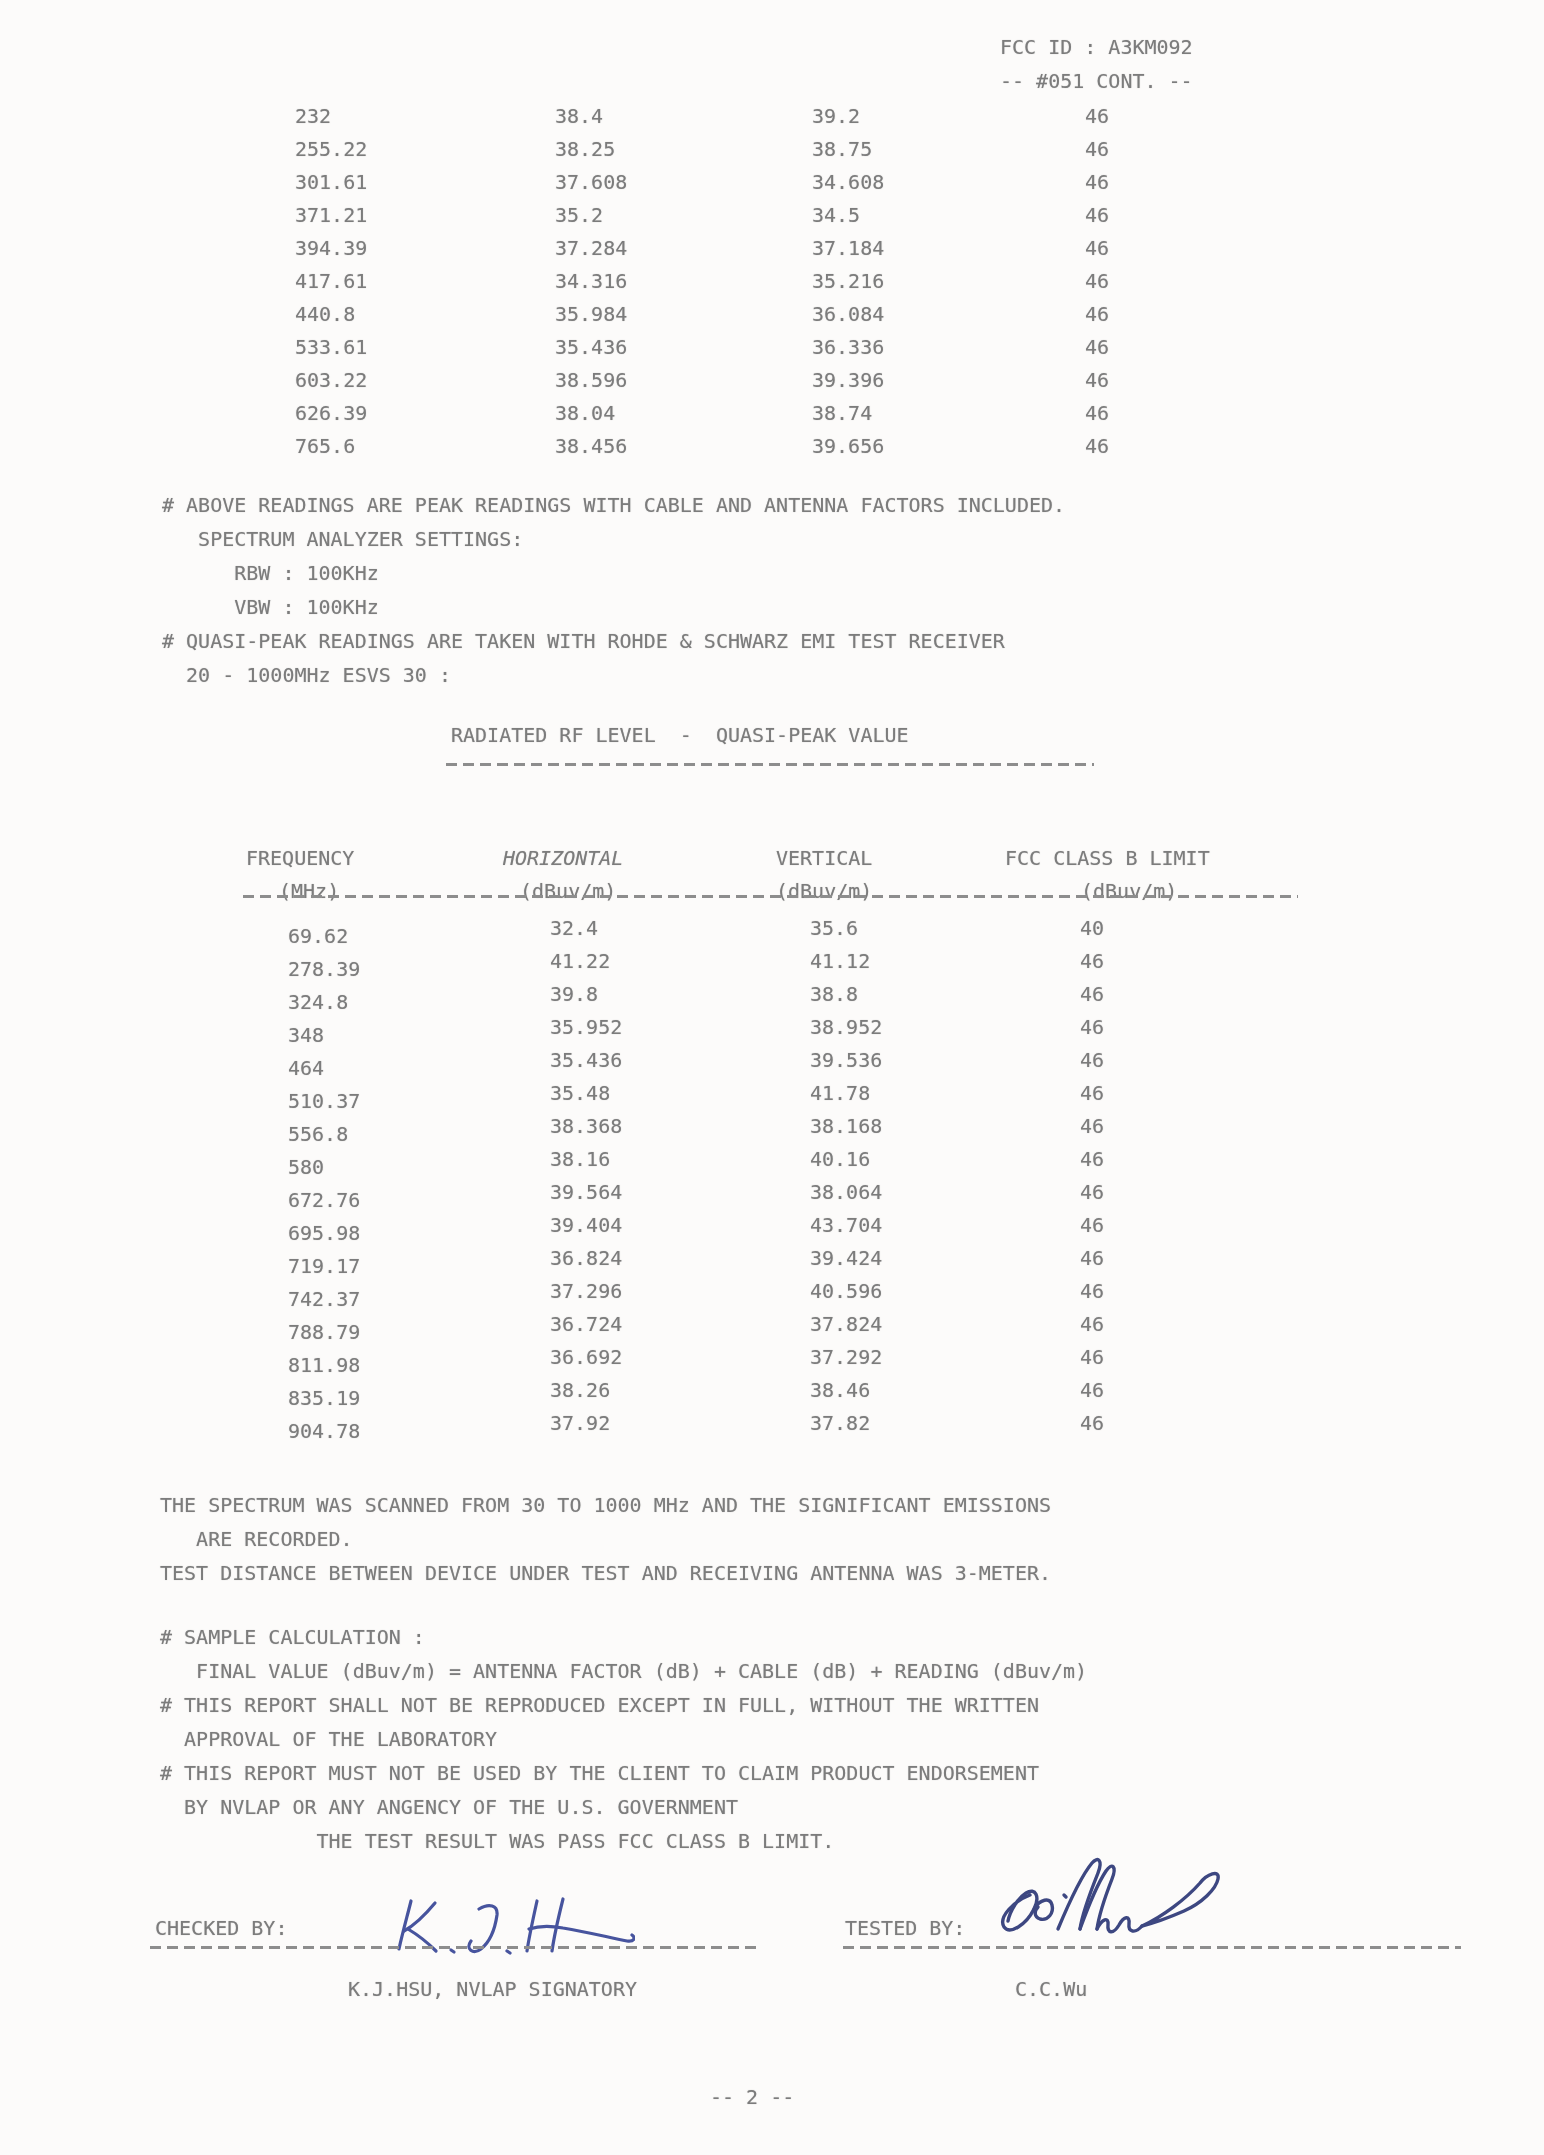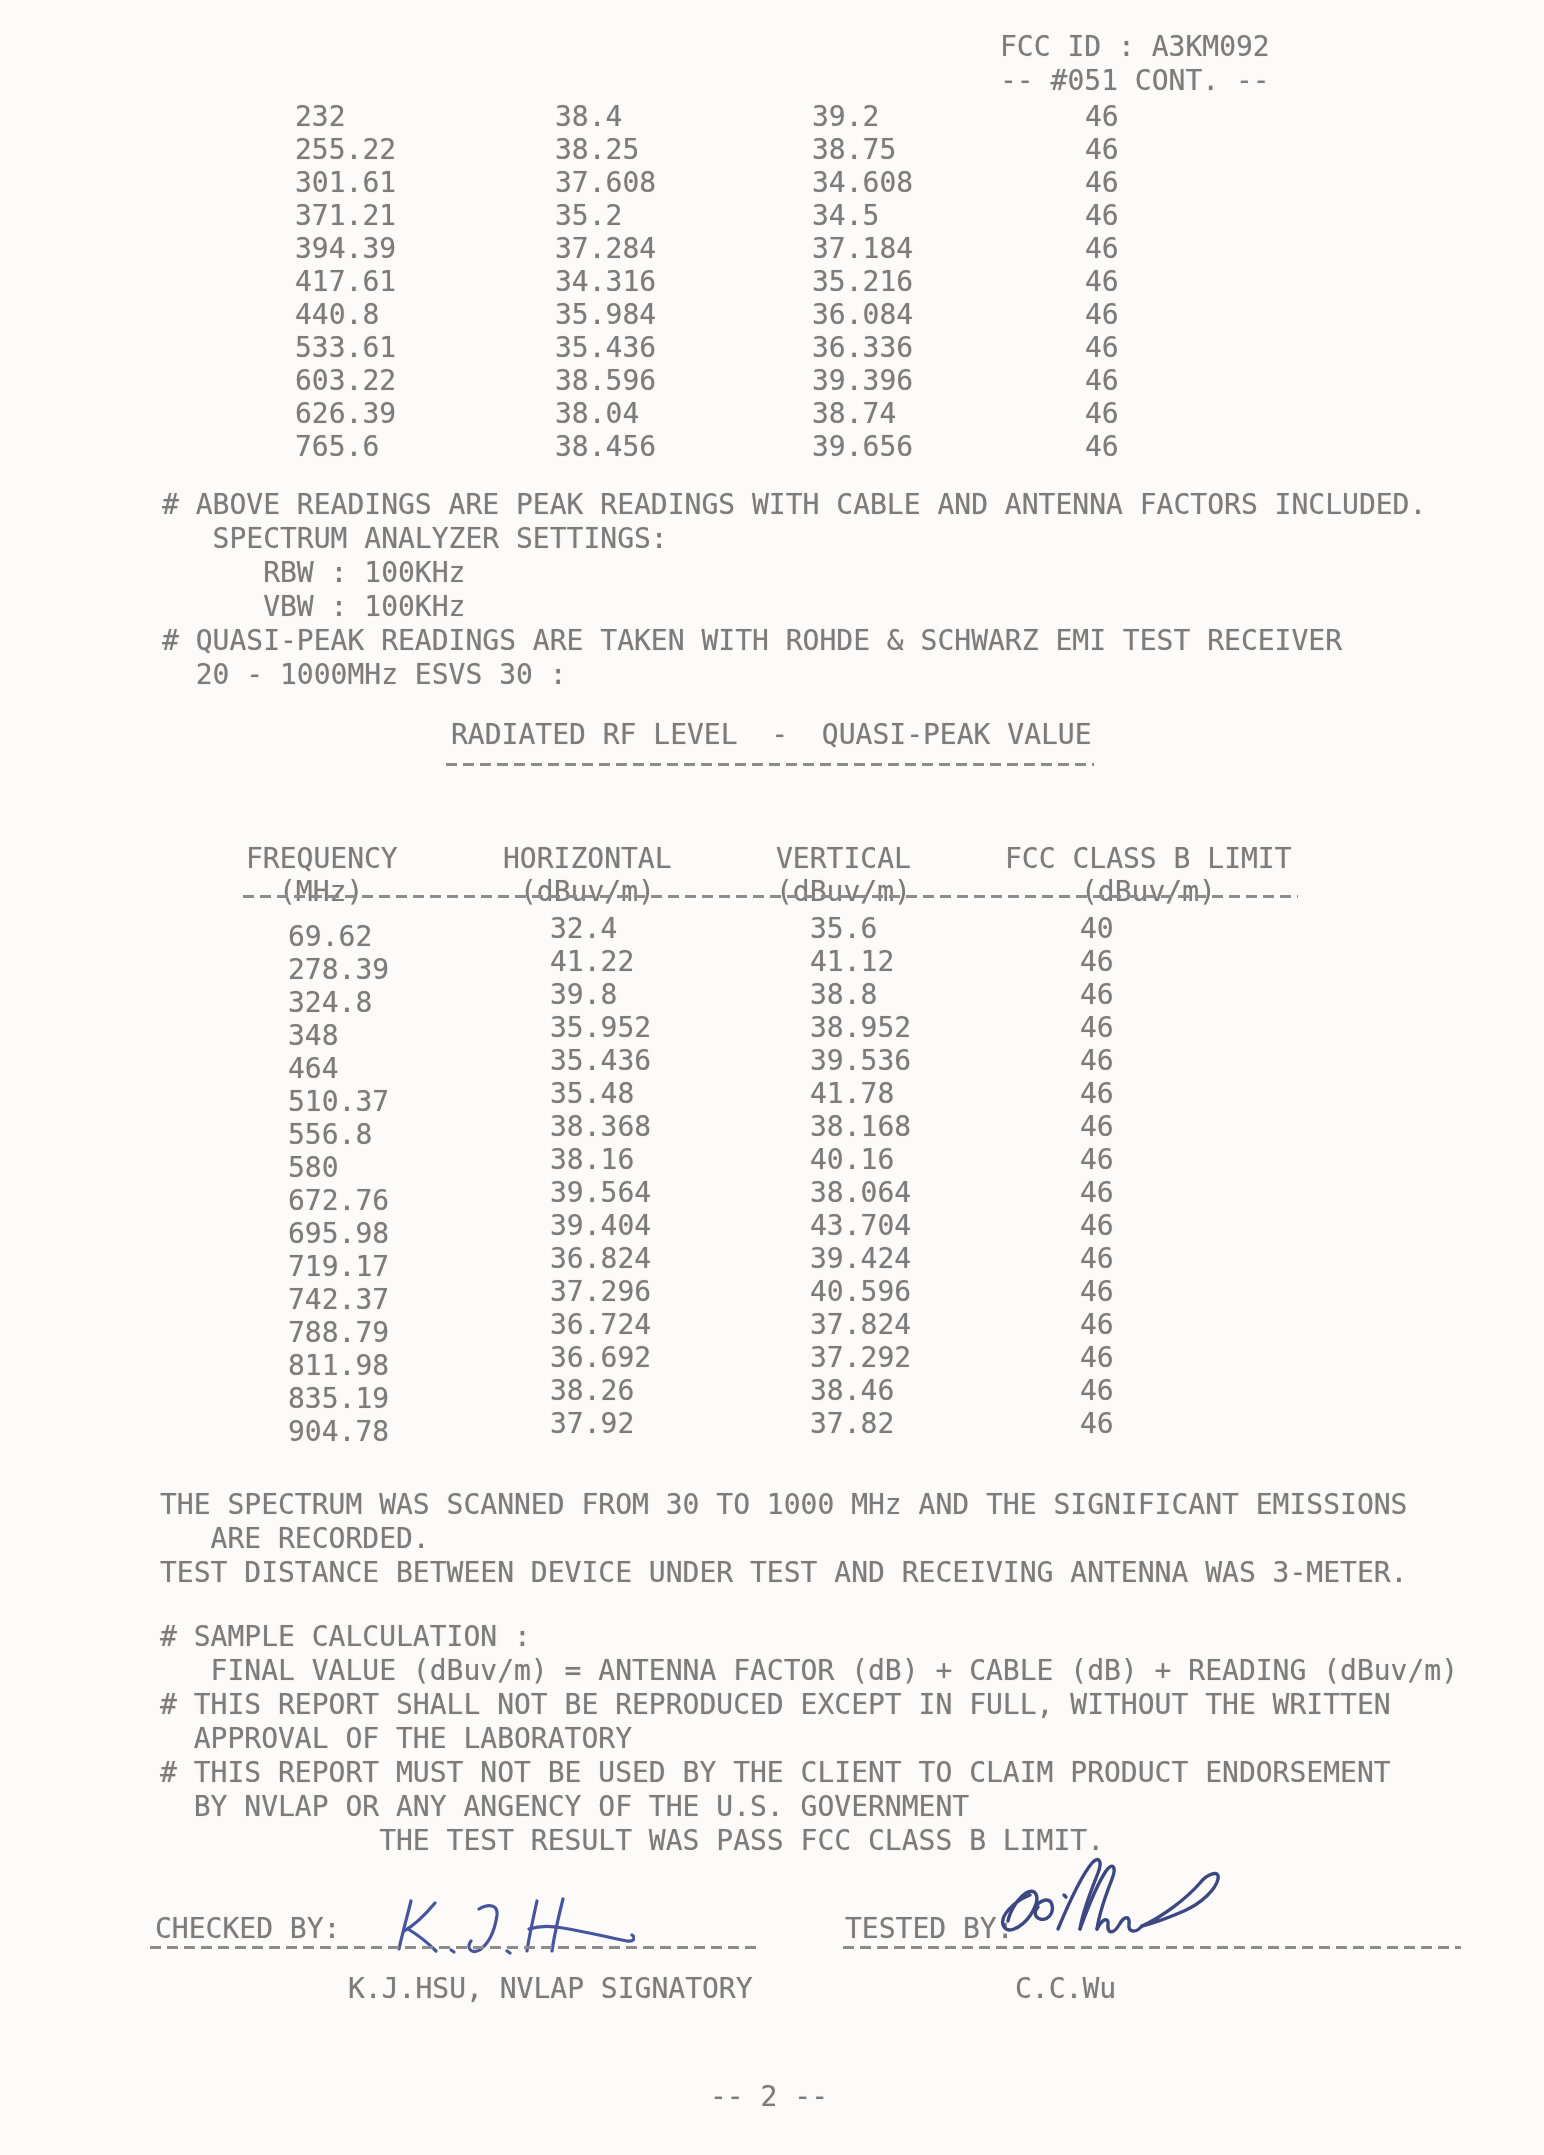--- a/index.html
+++ b/index.html
@@ -8,7 +8,7 @@
     position:relative; width:1544px; height:2155px;
     background:#fcfbfa; overflow:hidden;
     font-family:"DejaVu Sans Mono","Liberation Mono",monospace;
-    font-size:28px; color:#7c7c7c;
+    font-size:20px; color:#7c7c7c;
     text-shadow:0 0 1px rgba(130,130,130,.55);
   }
   .abs { position:absolute; }

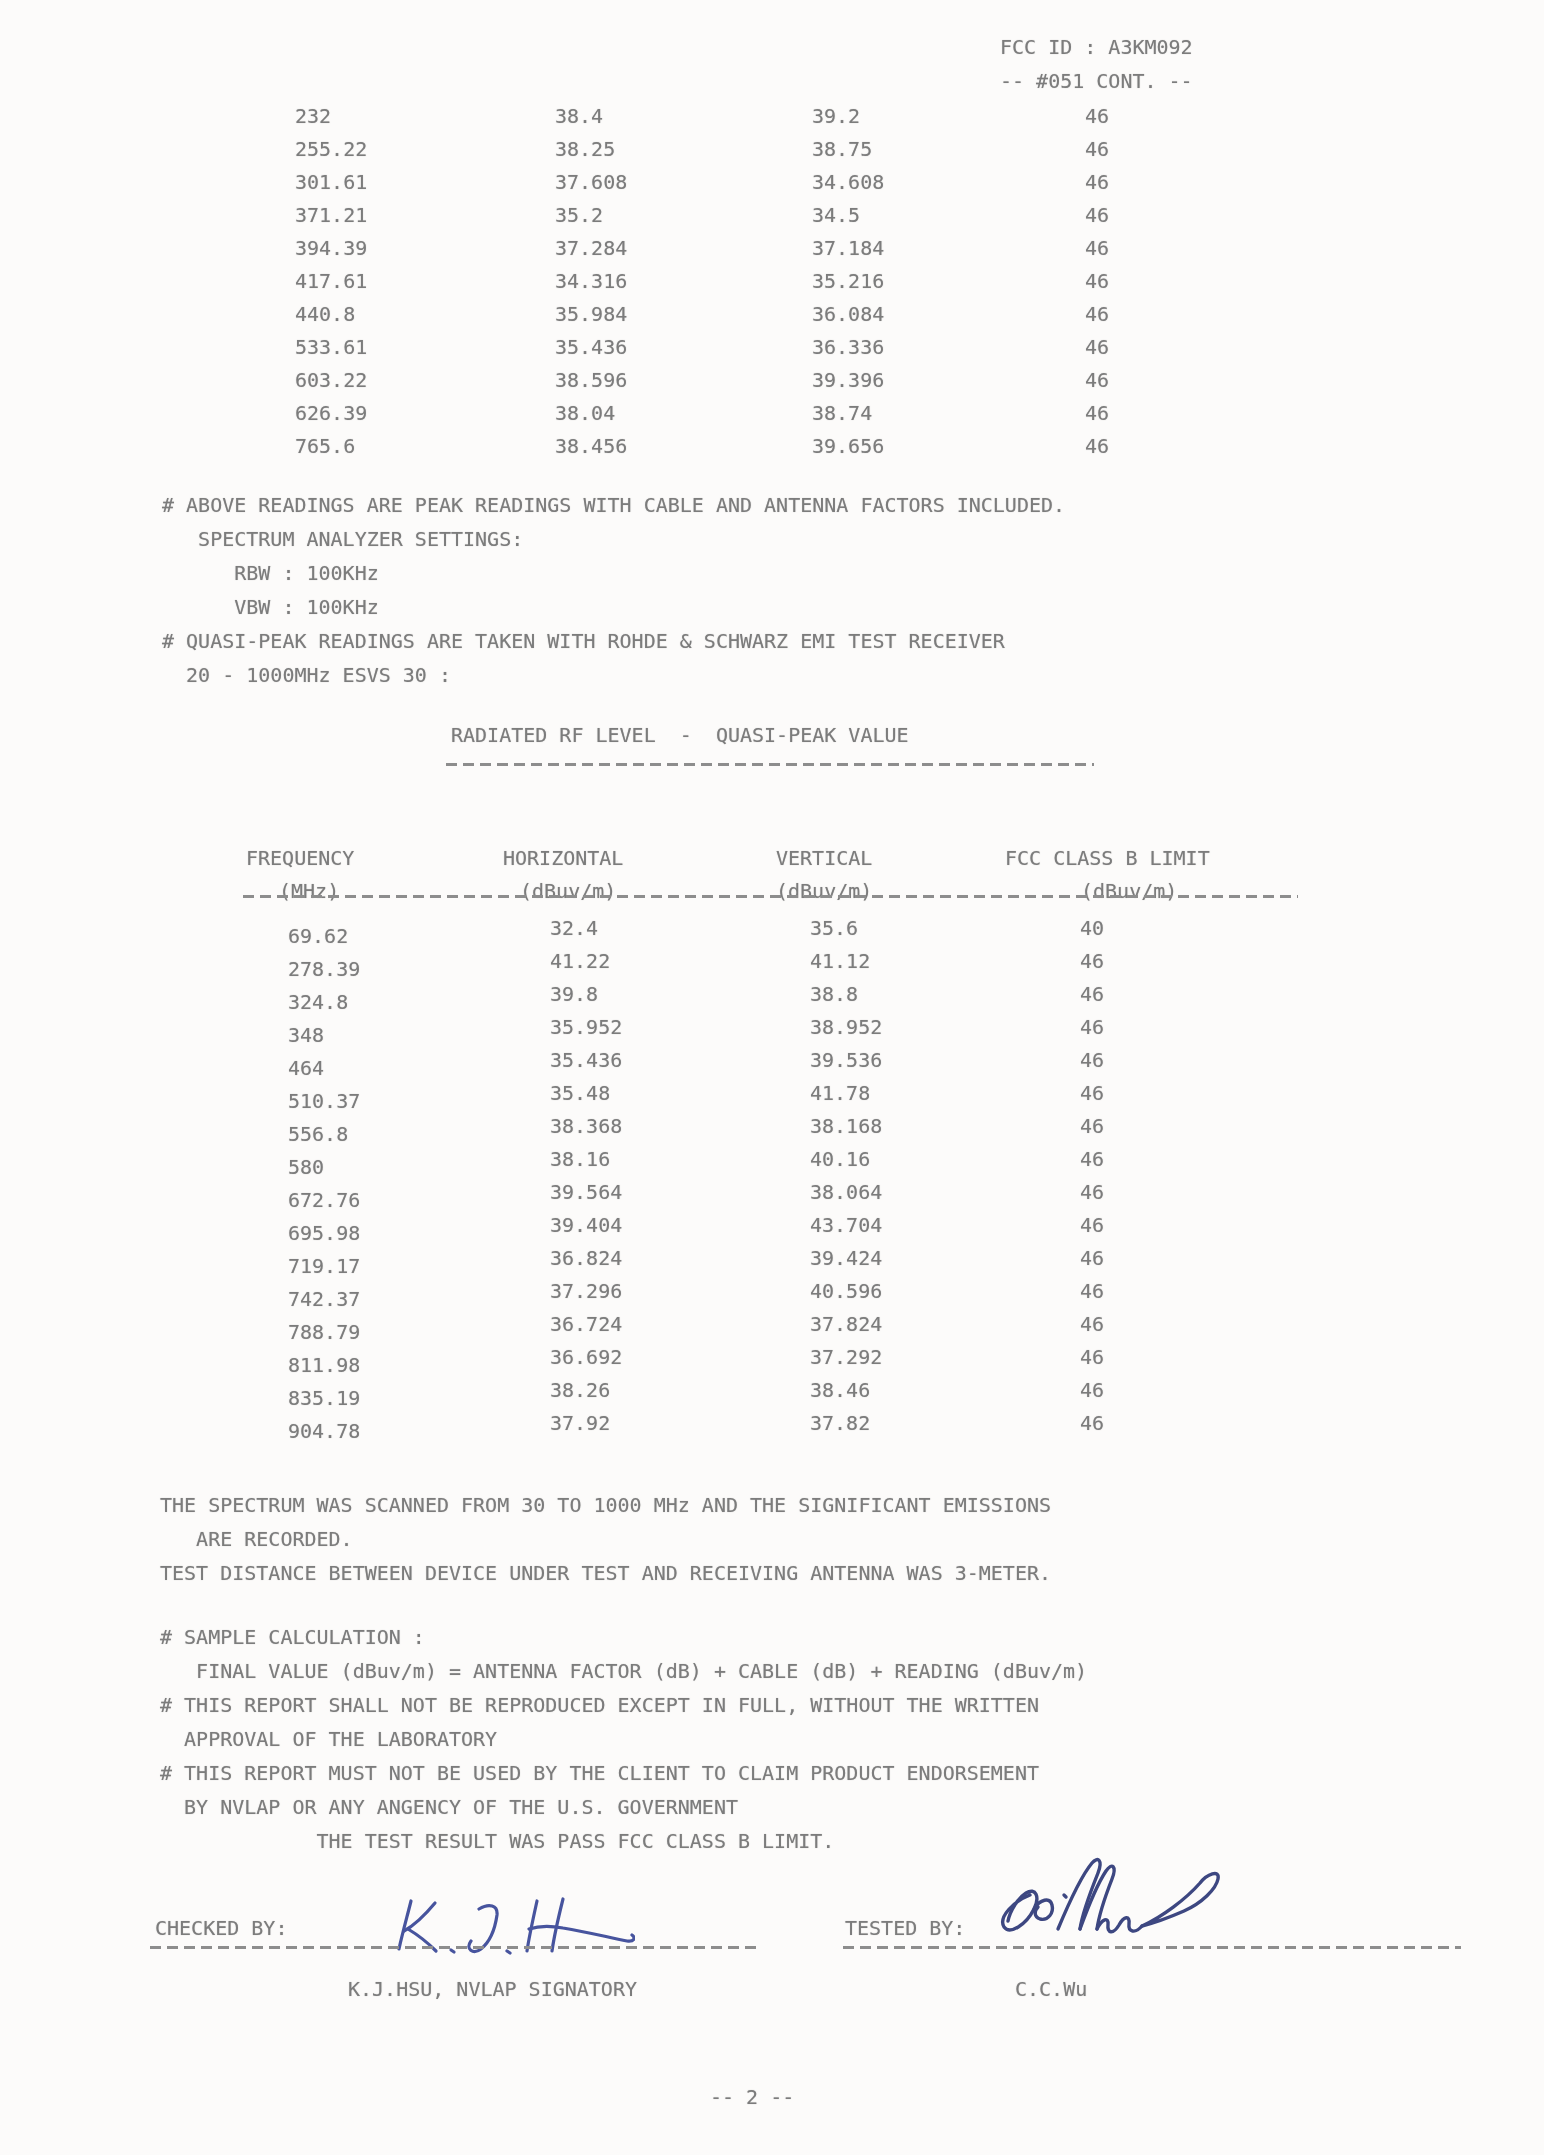--- a/index.html
+++ b/index.html
@@ -123,7 +123,7 @@
 
   <div class="abs hdr" style="left:0; top:812px; width:1544px; height:66px;margin-top:30px;">
     <span style="left:246px;  top:0;">FREQUENCY</span>
-    <span style="left:503px;  top:0;">HORIZONTAL</span>
+    <span style="left:503px;  top:0;font-style:italic;">HORIZONTAL</span>
     <span style="left:776px;  top:0;">VERTICAL</span>
     <span style="left:1005px; top:0;">FCC CLASS B LIMIT</span>
     <span style="left:279px;  top:33px;">(MHz)</span>

